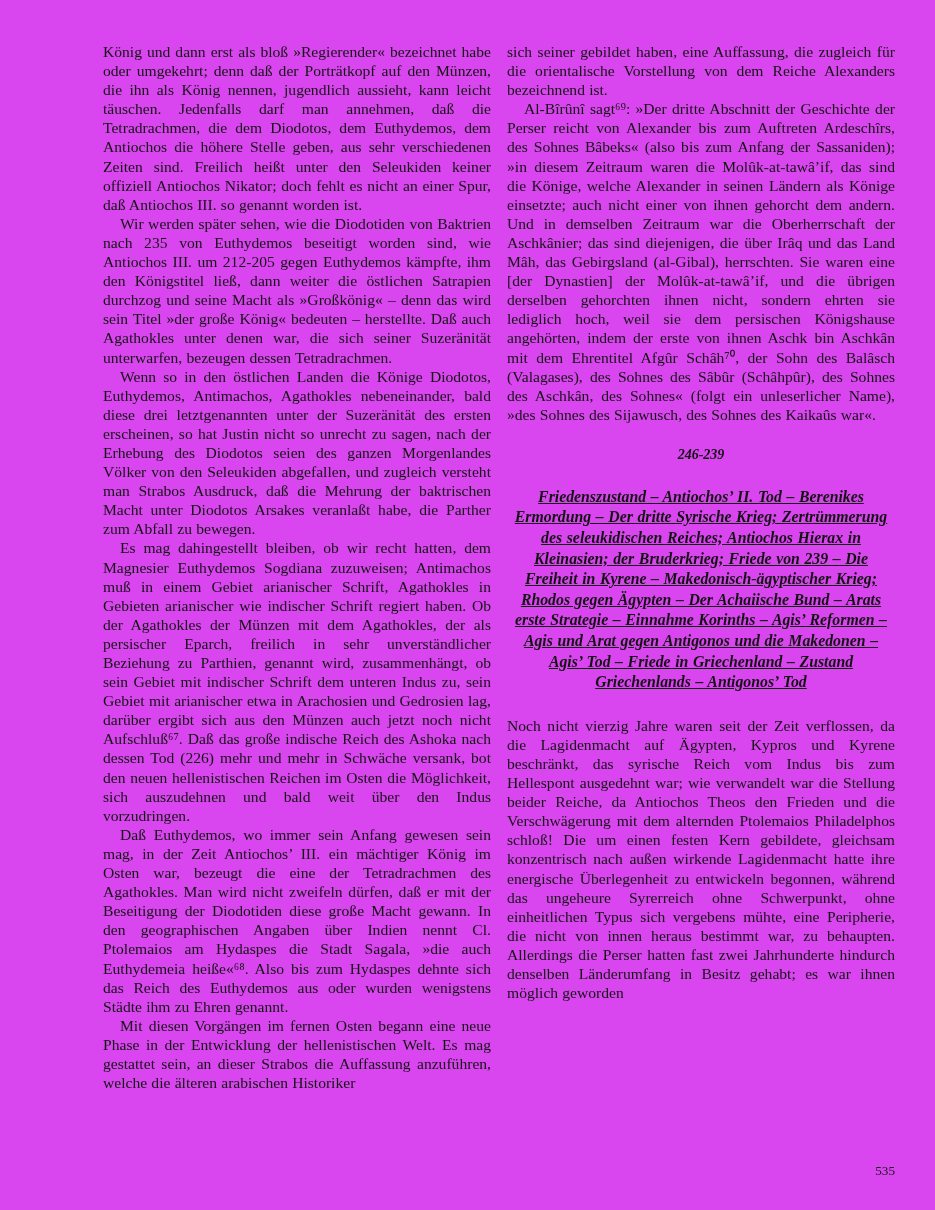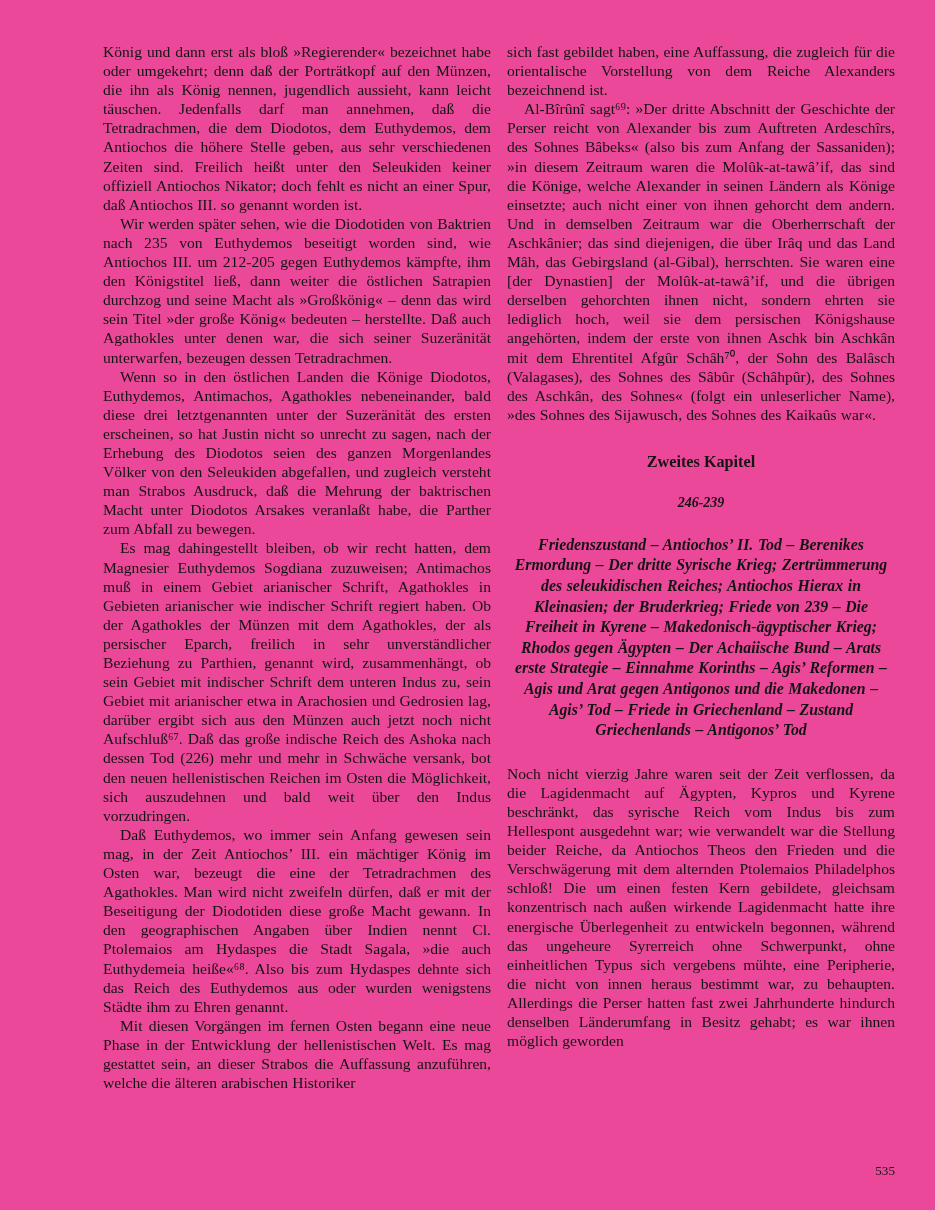--- a/index.html
+++ b/index.html
@@ -11,7 +11,7 @@
     position: relative;
     width: 935px;
     height: 1210px;
-    background: #ec4899;
+    background: #d946ef;
     overflow: hidden;
     font-family: "Liberation Serif", serif;
     color: #141414;

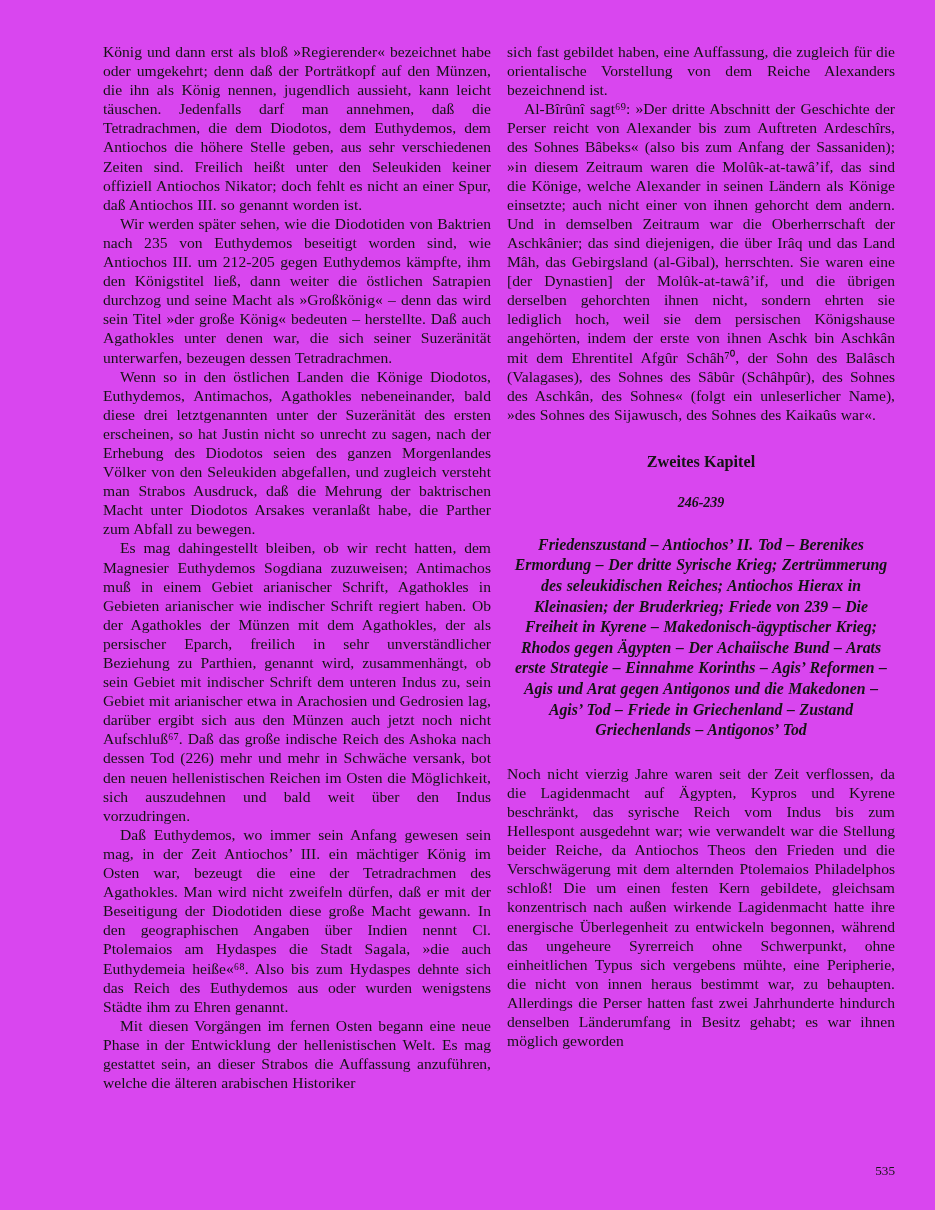--- a/index.html
+++ b/index.html
@@ -90,7 +90,7 @@
     </div>
 
     <div class="column">
-      <p class="para noindent">sich fast gebildet haben, eine Auffassung, die zugleich für die orientalische Vorstellung von dem Reiche Alexanders bezeichnend ist.</p>
+      <p class="para noindent">sich seiner gebildet haben, eine Auffassung, die zugleich für die orientalische Vorstellung von dem Reiche Alexanders bezeichnend ist.</p>
       <p class="para">Al-Bîrûnî sagt⁶⁹: »Der dritte Abschnitt der Geschichte der Perser reicht von Alexander bis zum Auftreten Ardeschîrs, des Sohnes Bâbeks« (also bis zum Anfang der Sassaniden); »in diesem Zeitraum waren die Molûk-at-tawâ’if, das sind die Könige, welche Alexander in seinen Ländern als Könige einsetzte; auch nicht einer von ihnen gehorcht dem andern. Und in demselben Zeitraum war die Oberherrschaft der Aschkânier; das sind diejenigen, die über Irâq und das Land Mâh, das Gebirgsland (al-Gibal), herrschten. Sie waren eine [der Dynastien] der Molûk-at-tawâ’if, und die übrigen derselben gehorchten ihnen nicht, sondern ehrten sie lediglich hoch, weil sie dem persischen Königshause angehörten, indem der erste von ihnen Aschk bin Aschkân mit dem Ehrentitel Afgûr Schâh⁷⁰, der Sohn des Balâsch (Valagases), des Sohnes des Sâbûr (Schâhpûr), des Sohnes des Aschkân, des Sohnes« (folgt ein unleserlicher Name), »des Sohnes des Sijawusch, des Sohnes des Kaikaûs war«.</p>
 
       <h2 class="chapter-title">Zweites Kapitel</h2>

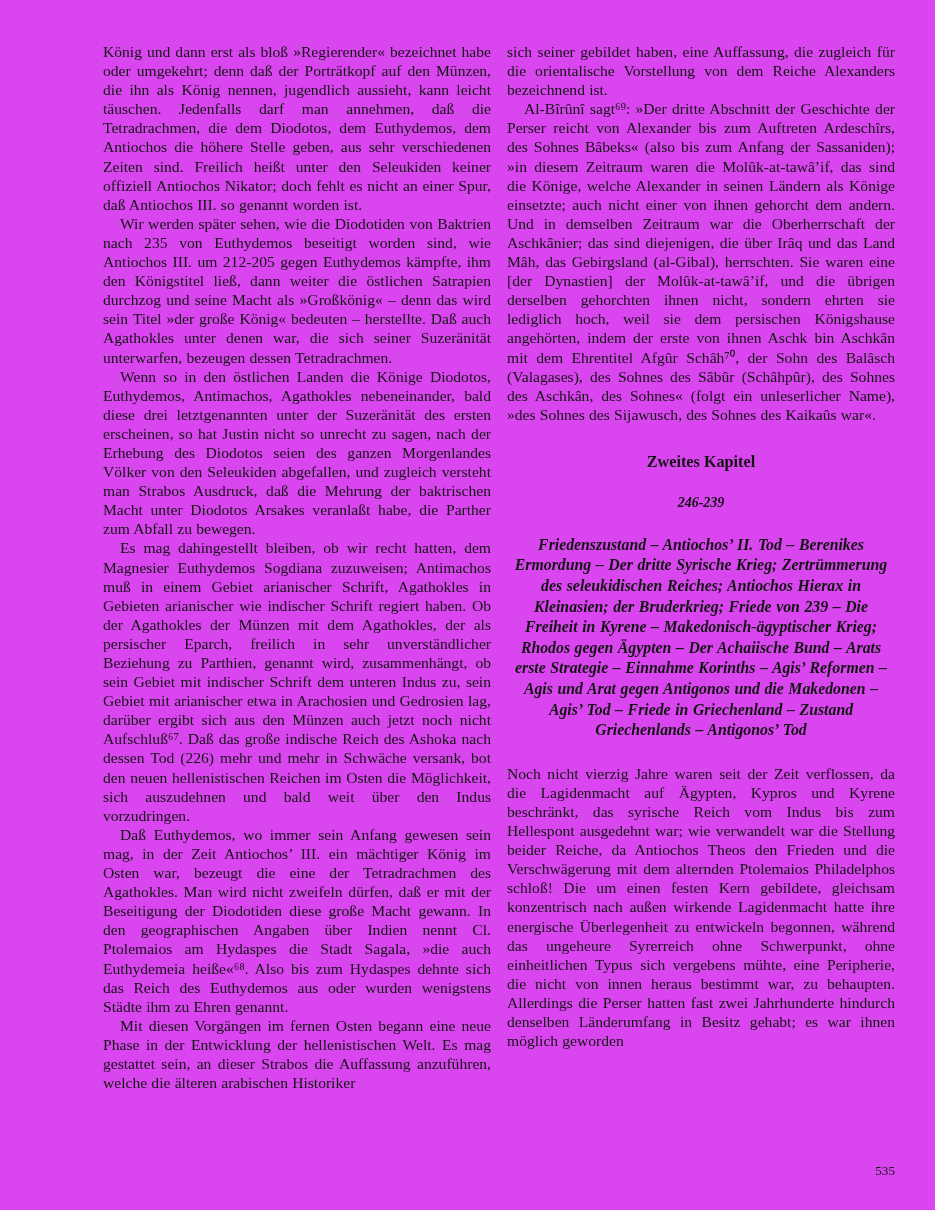--- a/index.html
+++ b/index.html
@@ -93,7 +93,6 @@
       <p class="para noindent">sich seiner gebildet haben, eine Auffassung, die zugleich für die orientalische Vorstellung von dem Reiche Alexanders bezeichnend ist.</p>
       <p class="para">Al-Bîrûnî sagt⁶⁹: »Der dritte Abschnitt der Geschichte der Perser reicht von Alexander bis zum Auftreten Ardeschîrs, des Sohnes Bâbeks« (also bis zum Anfang der Sassaniden); »in diesem Zeitraum waren die Molûk-at-tawâ’if, das sind die Könige, welche Alexander in seinen Ländern als Könige einsetzte; auch nicht einer von ihnen gehorcht dem andern. Und in demselben Zeitraum war die Oberherrschaft der Aschkânier; das sind diejenigen, die über Irâq und das Land Mâh, das Gebirgsland (al-Gibal), herrschten. Sie waren eine [der Dynastien] der Molûk-at-tawâ’if, und die übrigen derselben gehorchten ihnen nicht, sondern ehrten sie lediglich hoch, weil sie dem persischen Königshause angehörten, indem der erste von ihnen Aschk bin Aschkân mit dem Ehrentitel Afgûr Schâh⁷⁰, der Sohn des Balâsch (Valagases), des Sohnes des Sâbûr (Schâhpûr), des Sohnes des Aschkân, des Sohnes« (folgt ein unleserlicher Name), »des Sohnes des Sijawusch, des Sohnes des Kaikaûs war«.</p>
 
-      <h2 class="chapter-title">Zweites Kapitel</h2>
       <div class="chapter-years">246-239</div>
       <div class="chapter-summary">Friedenszustand – Antiochos’ II. Tod – Berenikes Ermordung – Der dritte Syrische Krieg; Zertrümmerung des seleukidischen Reiches; Antiochos Hierax in Kleinasien; der Bruderkrieg; Friede von 239 – Die Freiheit in Kyrene – Makedonisch-ägyptischer Krieg; Rhodos gegen Ägypten – Der Achaiische Bund – Arats erste Strategie – Einnahme Korinths – Agis’ Reformen – Agis und Arat gegen Antigonos und die Makedonen – Agis’ Tod – Friede in Griechenland – Zustand Griechenlands – Antigonos’ Tod</div>
 

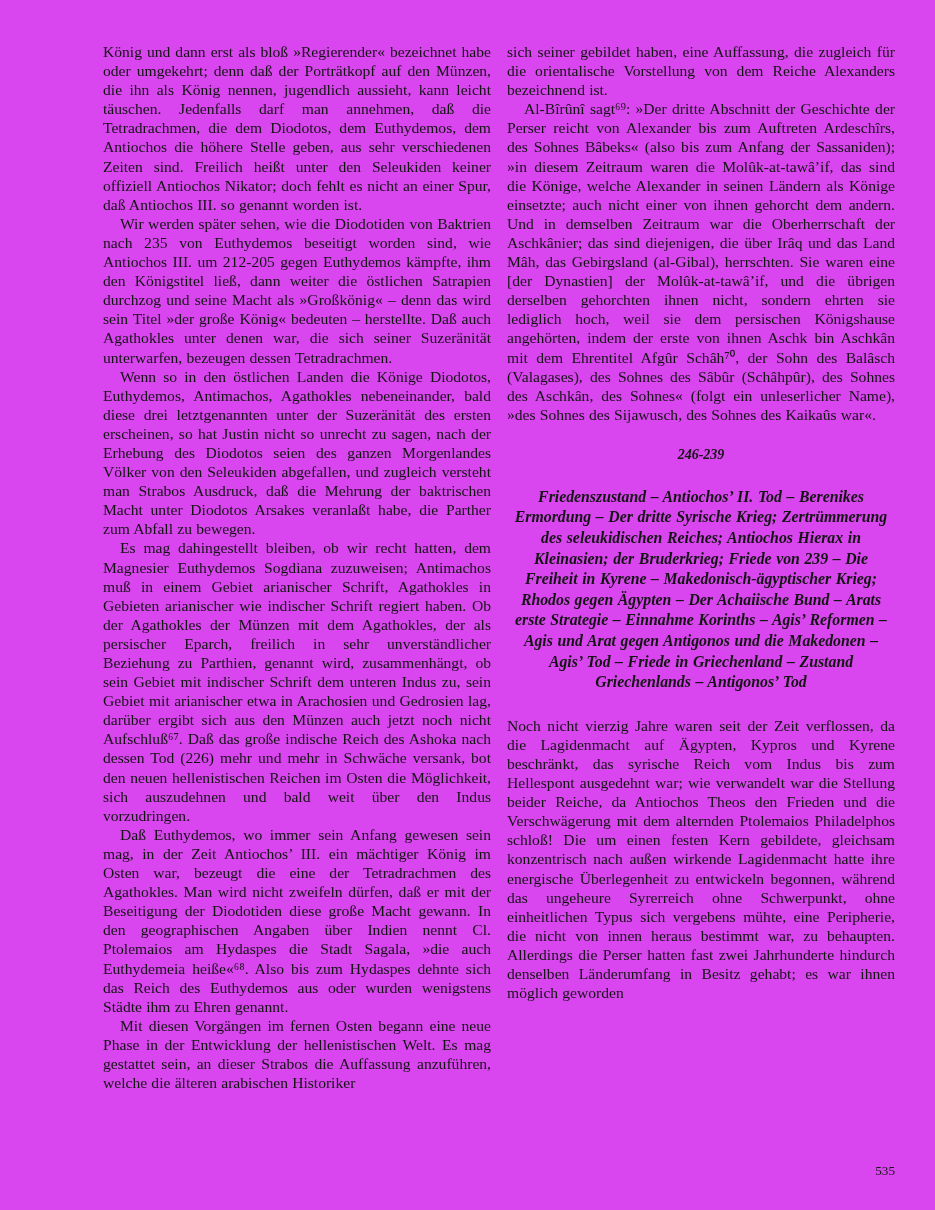--- a/index.html
+++ b/index.html
@@ -64,6 +64,7 @@
     font-style: italic;
     text-align: center;
     word-spacing: 0.04em;
+    text-decoration: underline;
   }
   .page-number {
     position: absolute;

